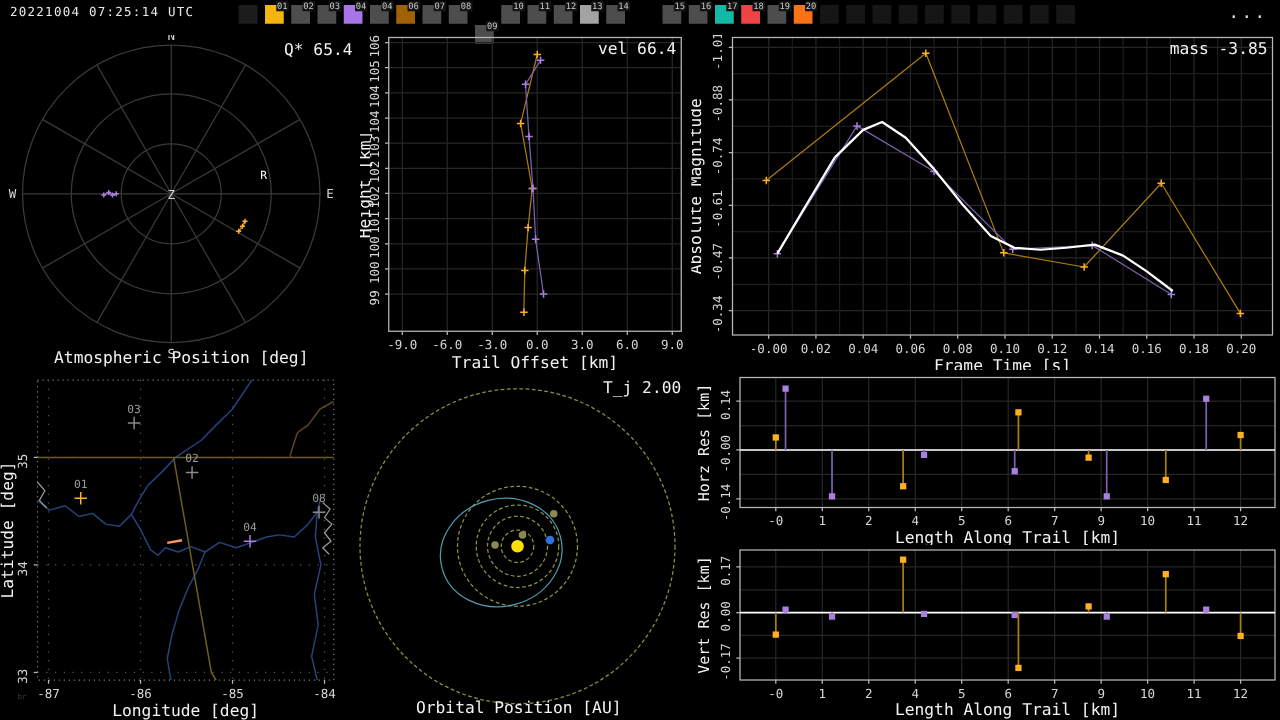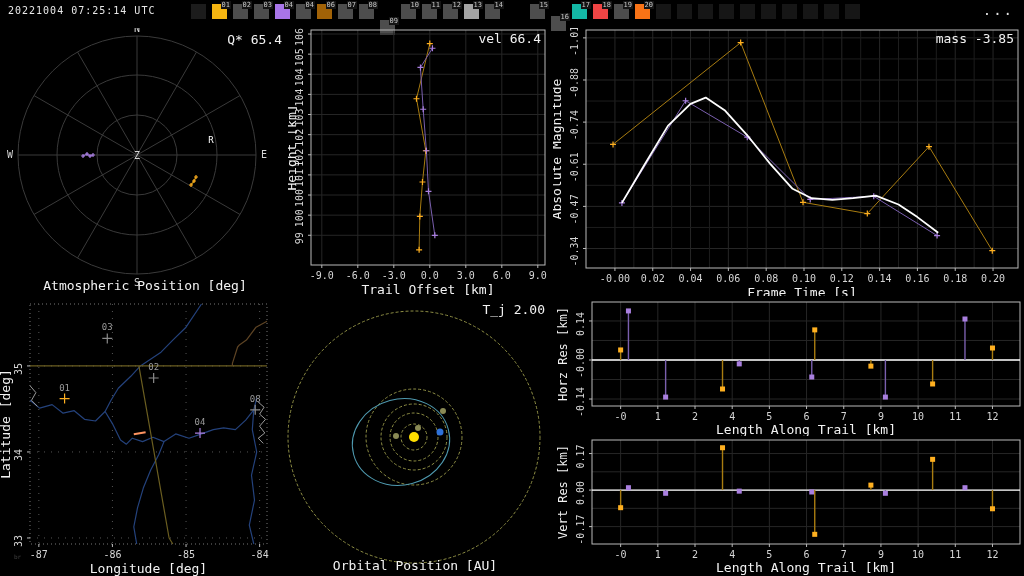--- a/index.html
+++ b/index.html
@@ -68,7 +68,7 @@
         <div class="sq" style="background: rgb(77, 77, 77); margin-left: 24px;">
           <span class="lbl">15</span>
         </div>
-        <div class="sq" style="background: rgb(77, 77, 77); margin-top: 12px;">
+        <div class="sq" style="background: rgb(77, 77, 77);">
           <span class="lbl">16</span>
         </div>
         <div class="sq" style="background: #14b8a6;">

